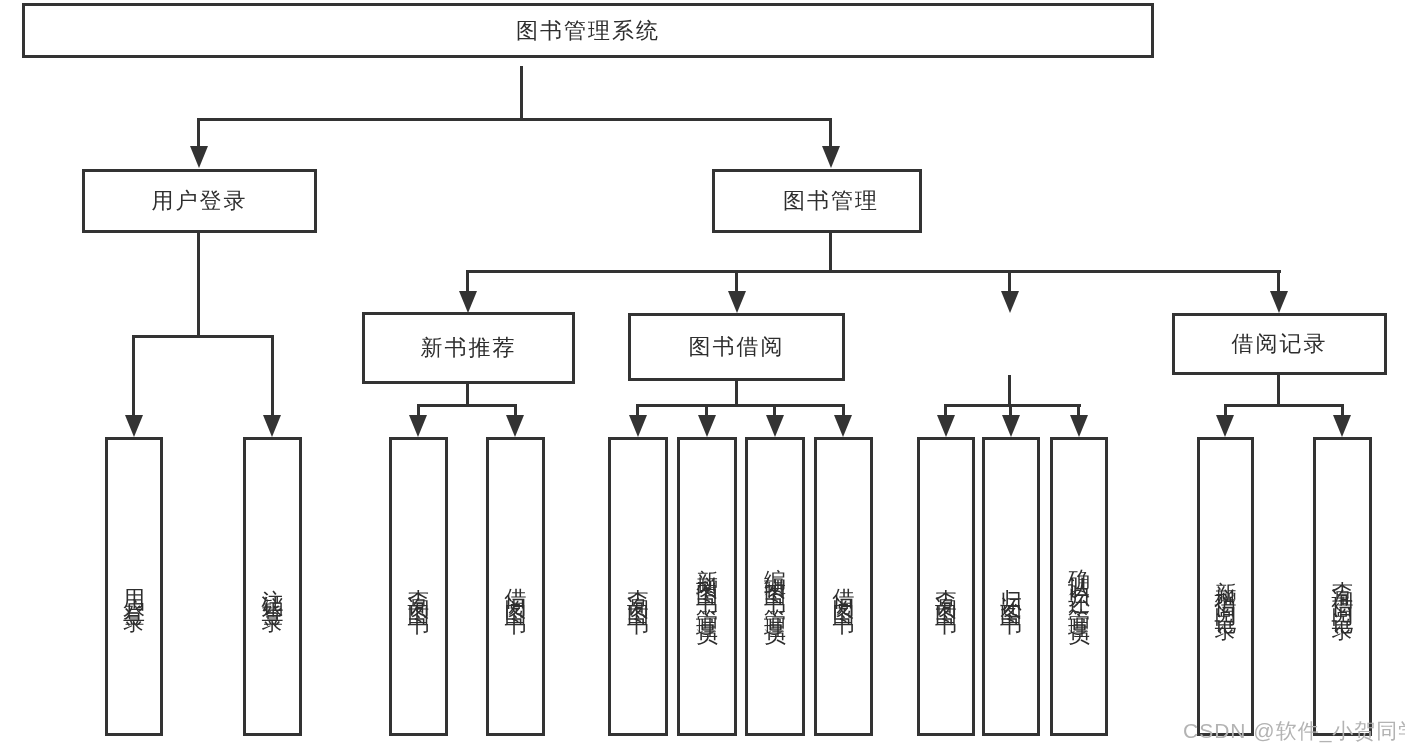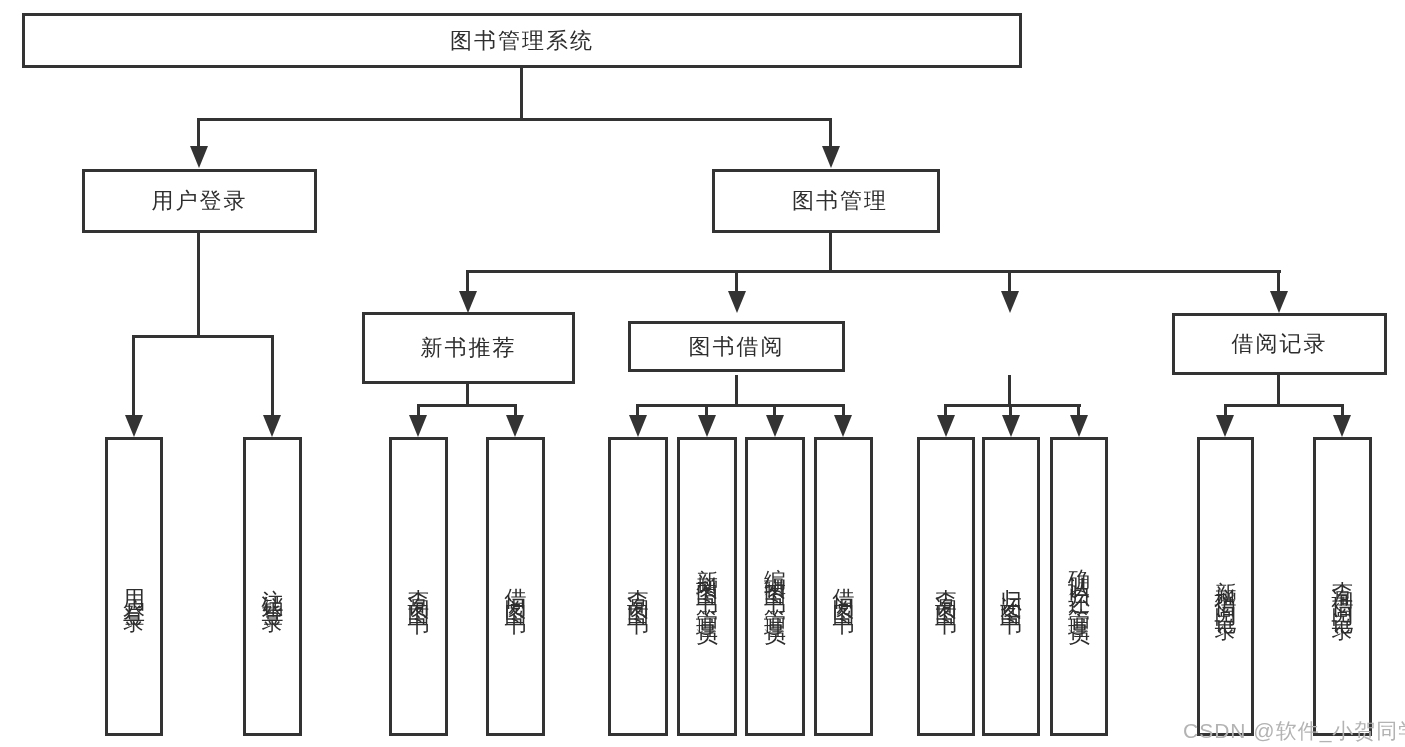--- a/index.html
+++ b/index.html
@@ -120,7 +120,7 @@
   <div class="vline" style="left:1341px; top:404px; height:13px;"></div>
   <div class="arrow" style="left:1333px; top:415px;"></div>
 
-  <div class="box" style="left:22px; top:13px; width:1000px; height:55px;">图书管理系统</div>
+  <div class="box" style="left:22px; top:3px; width:1132px; height:55px;">图书管理系统</div>
 
   <div class="box" style="left:82px; top:169px; width:235px; height:64px;">用户登录</div>
 

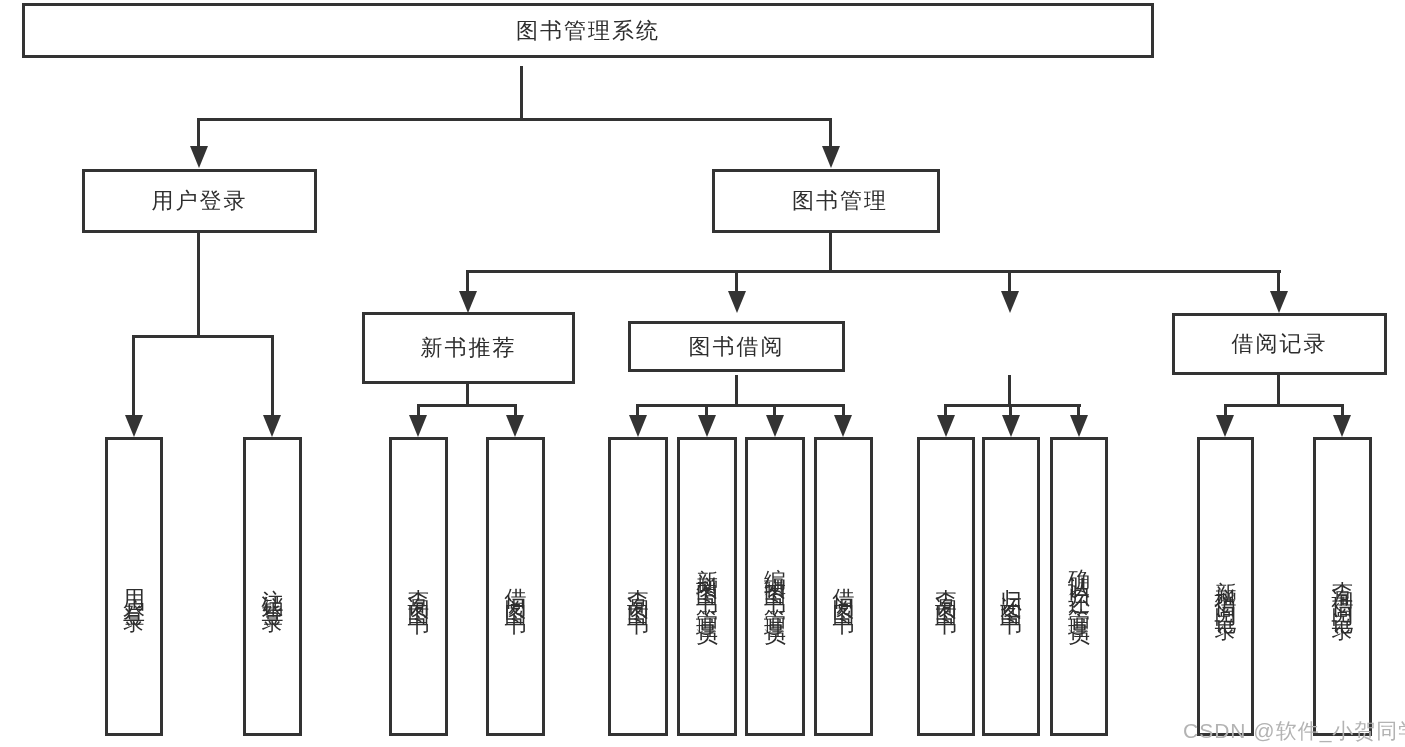--- a/index.html
+++ b/index.html
@@ -124,7 +124,7 @@
 
   <div class="box" style="left:82px; top:169px; width:235px; height:64px;">用户登录</div>
 
-  <div class="box" style="left:712px; top:169px; width:228px; height:64px;padding-left:28px;">图书管理</div>
+  <div class="box" style="left:712px; top:169px; width:210px; height:64px;padding-left:28px;">图书管理</div>
 
   <div class="box" style="left:362px; top:312px; width:213px; height:72px;">新书推荐</div>
 

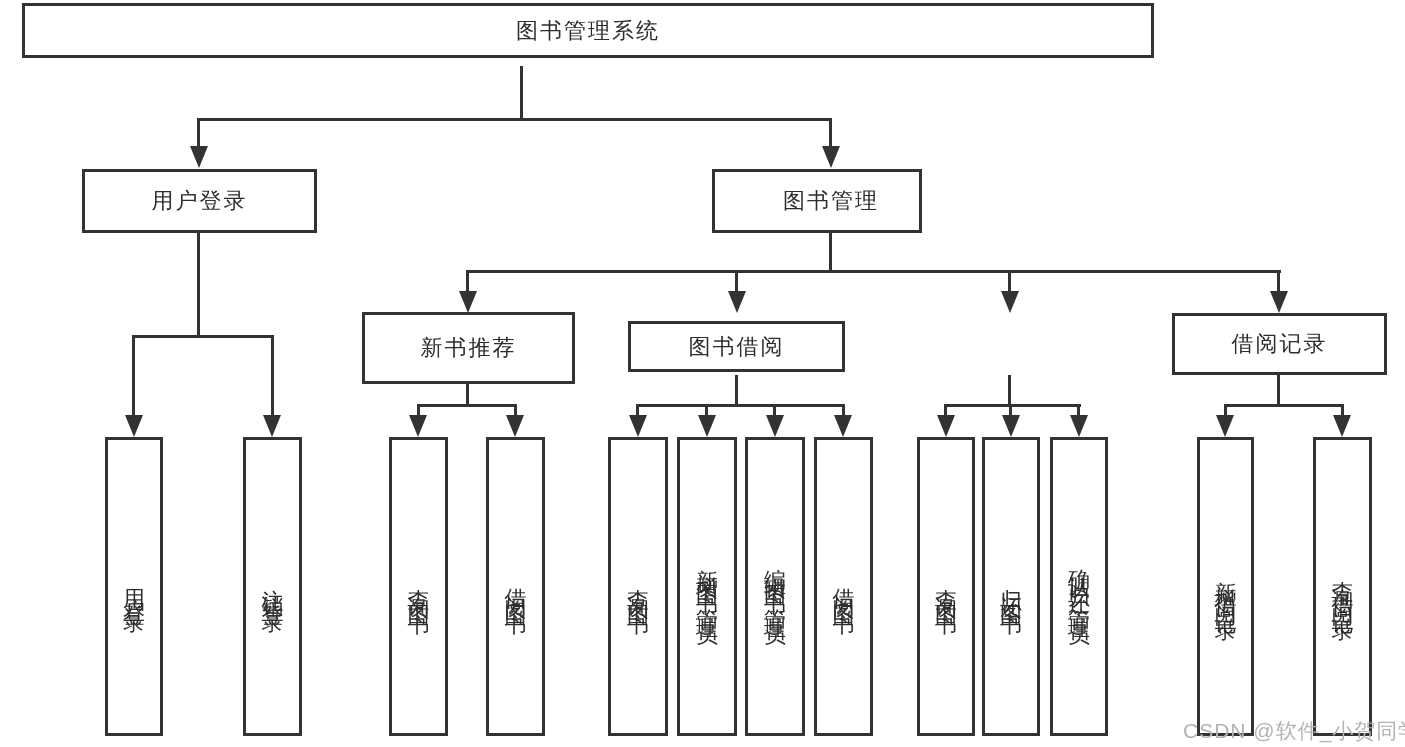--- a/index.html
+++ b/index.html
@@ -128,7 +128,7 @@
 
   <div class="box" style="left:362px; top:312px; width:213px; height:72px;">新书推荐</div>
 
-  <div class="box" style="left:628px; top:321px; width:217px; height:51px;">图书借阅</div>
+  <div class="box" style="left:628px; top:313px; width:217px; height:68px;">图书借阅</div>
 
 
   <div class="box" style="left:1172px; top:313px; width:215px; height:62px;">借阅记录</div>

